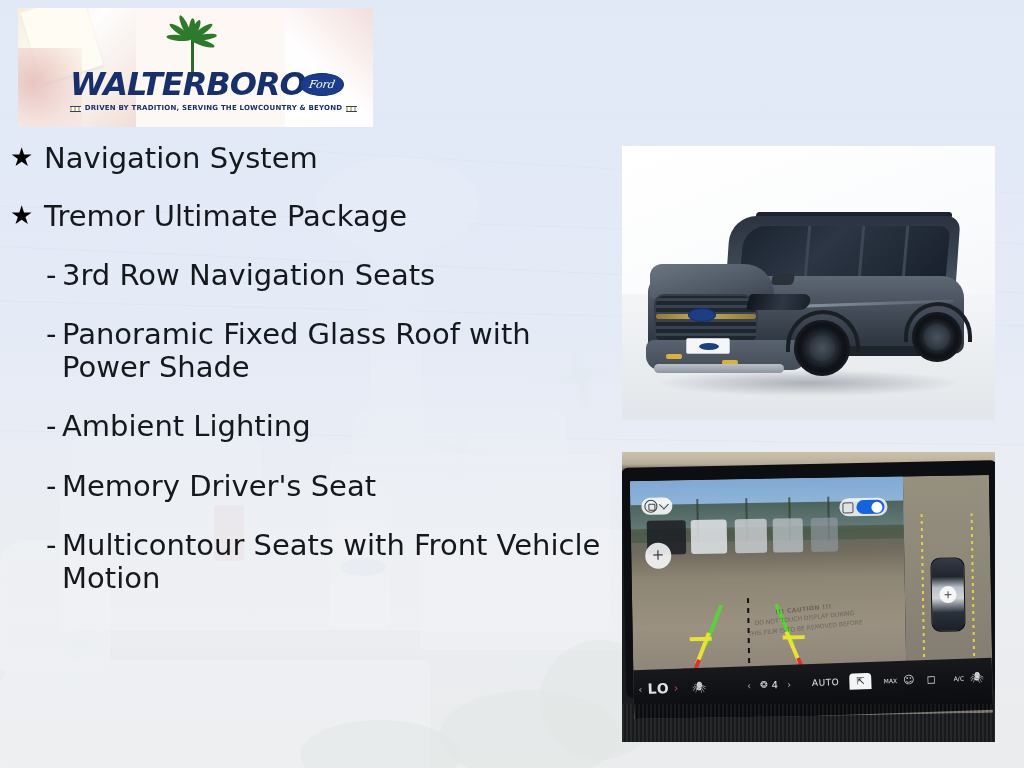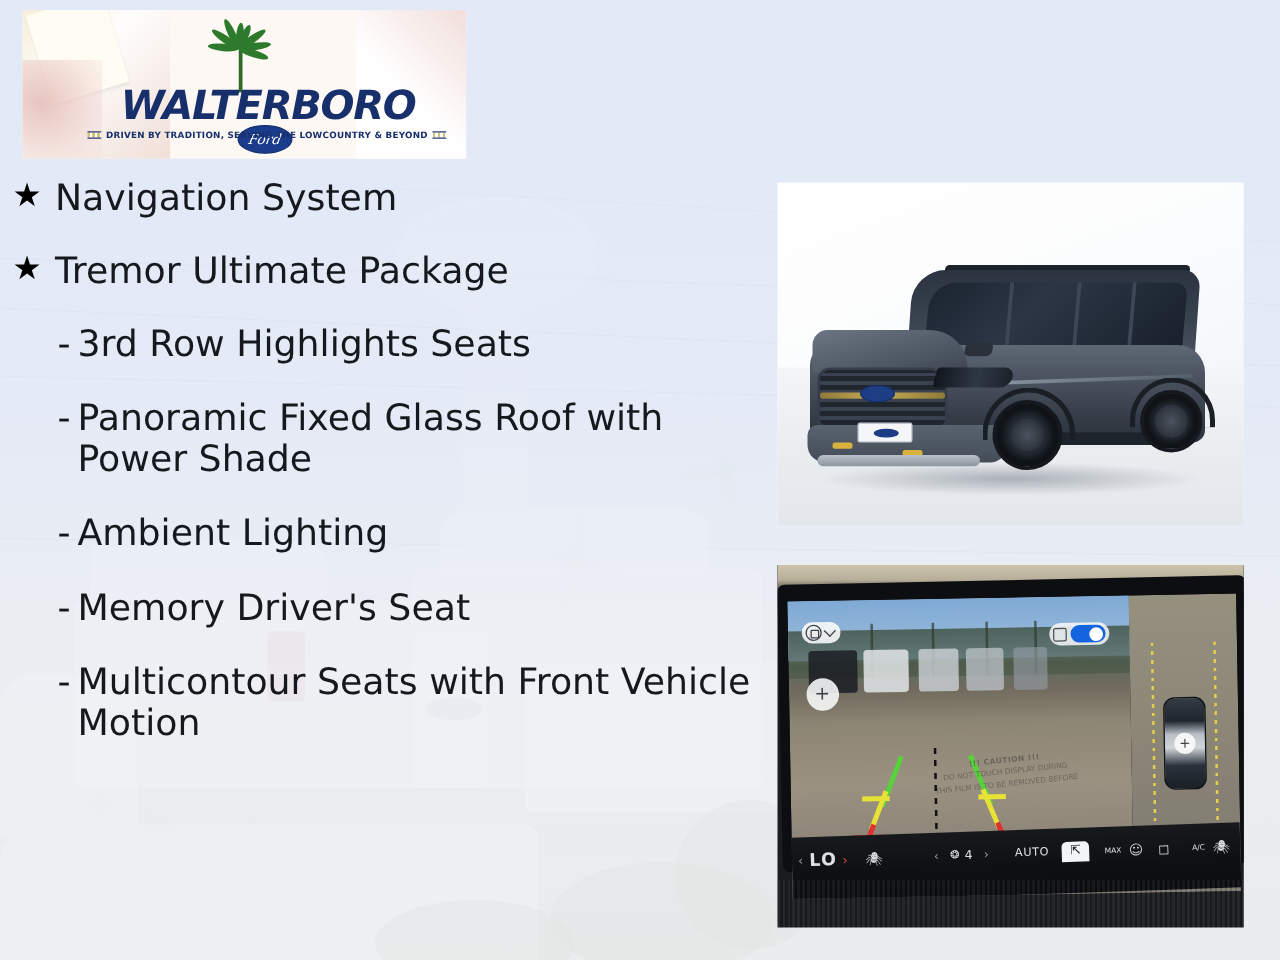--- a/index.html
+++ b/index.html
@@ -194,7 +194,7 @@
   .walterboro-wrap {
     position: absolute;
     left: 0; right: 0; top: 44px;
-    display: flex; align-items: center; justify-content: flex-start; flex-direction: column;
+    display: flex; align-items: center; justify-content: flex-start;
   }
   .walterboro {
     font-family: "DejaVu Sans", sans-serif;

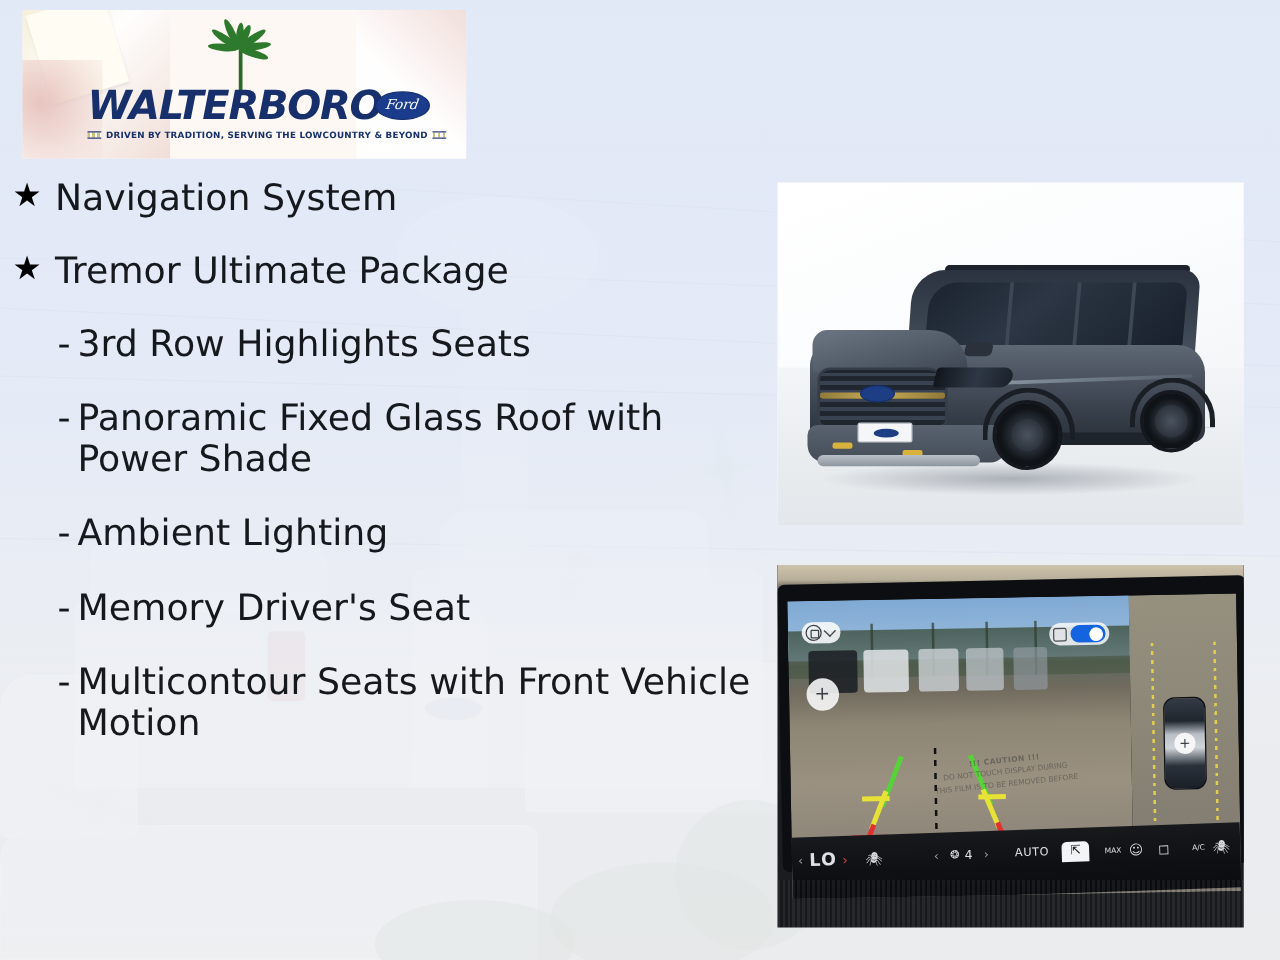--- a/index.html
+++ b/index.html
@@ -231,7 +231,7 @@
   .tagline-row {
     position: absolute;
     left: 0; right: 2px; top: 80px;
-    display: flex; align-items: center; gap: 4px;
+    display: flex; align-items: flex-end; gap: 4px;
   }
   .tag-rule {
     height: 6px;

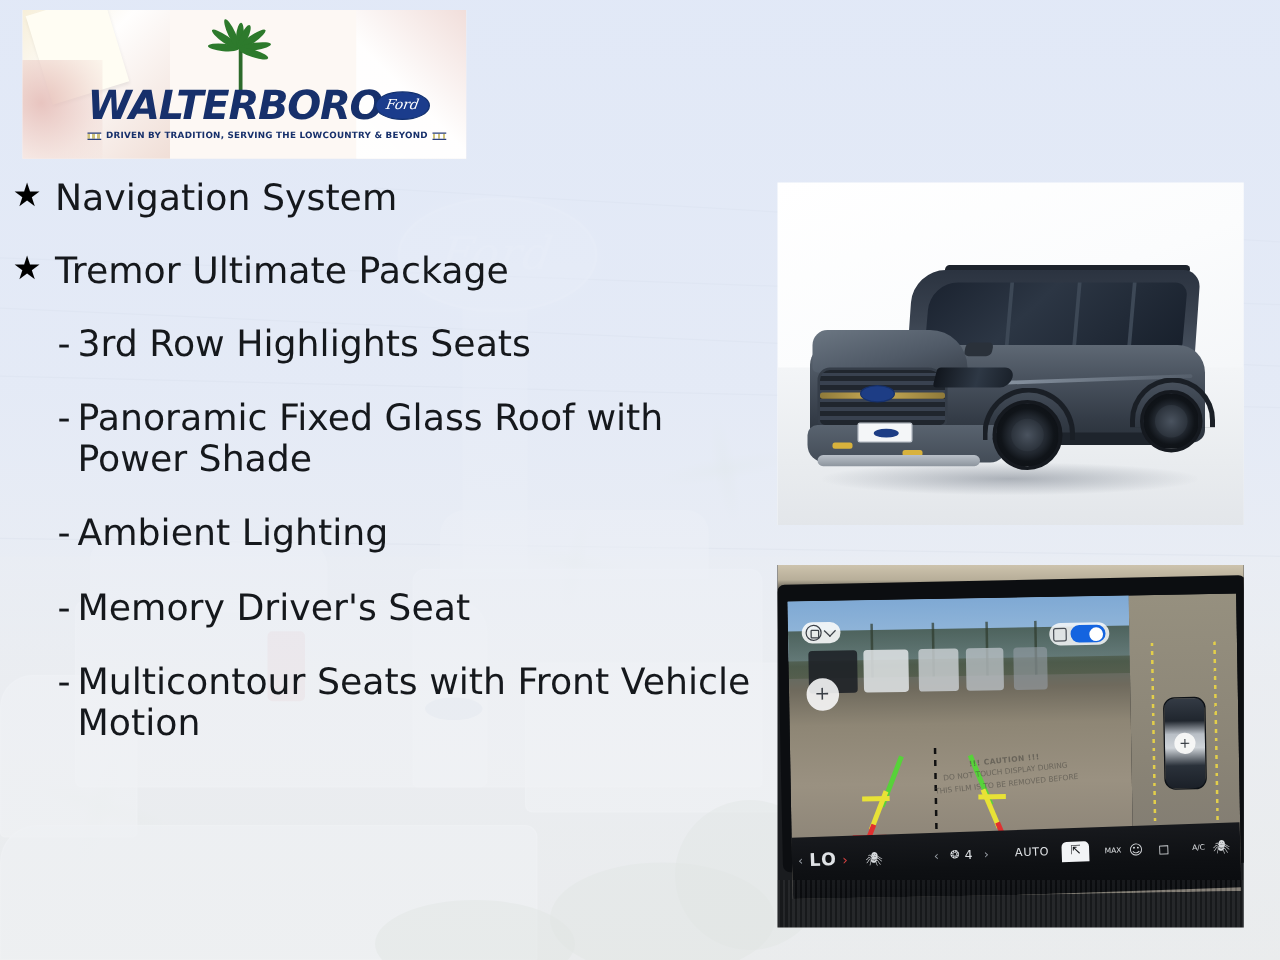--- a/index.html
+++ b/index.html
@@ -695,7 +695,7 @@
 
     <div class="feat lvl1">
       <span class="dash">-</span>
-      <span class="txt">3rd Row Highlights Seats</span>
+      <span class="txt">3rd Row Navigation Seats</span>
     </div>
 
     <div class="feat lvl1">

